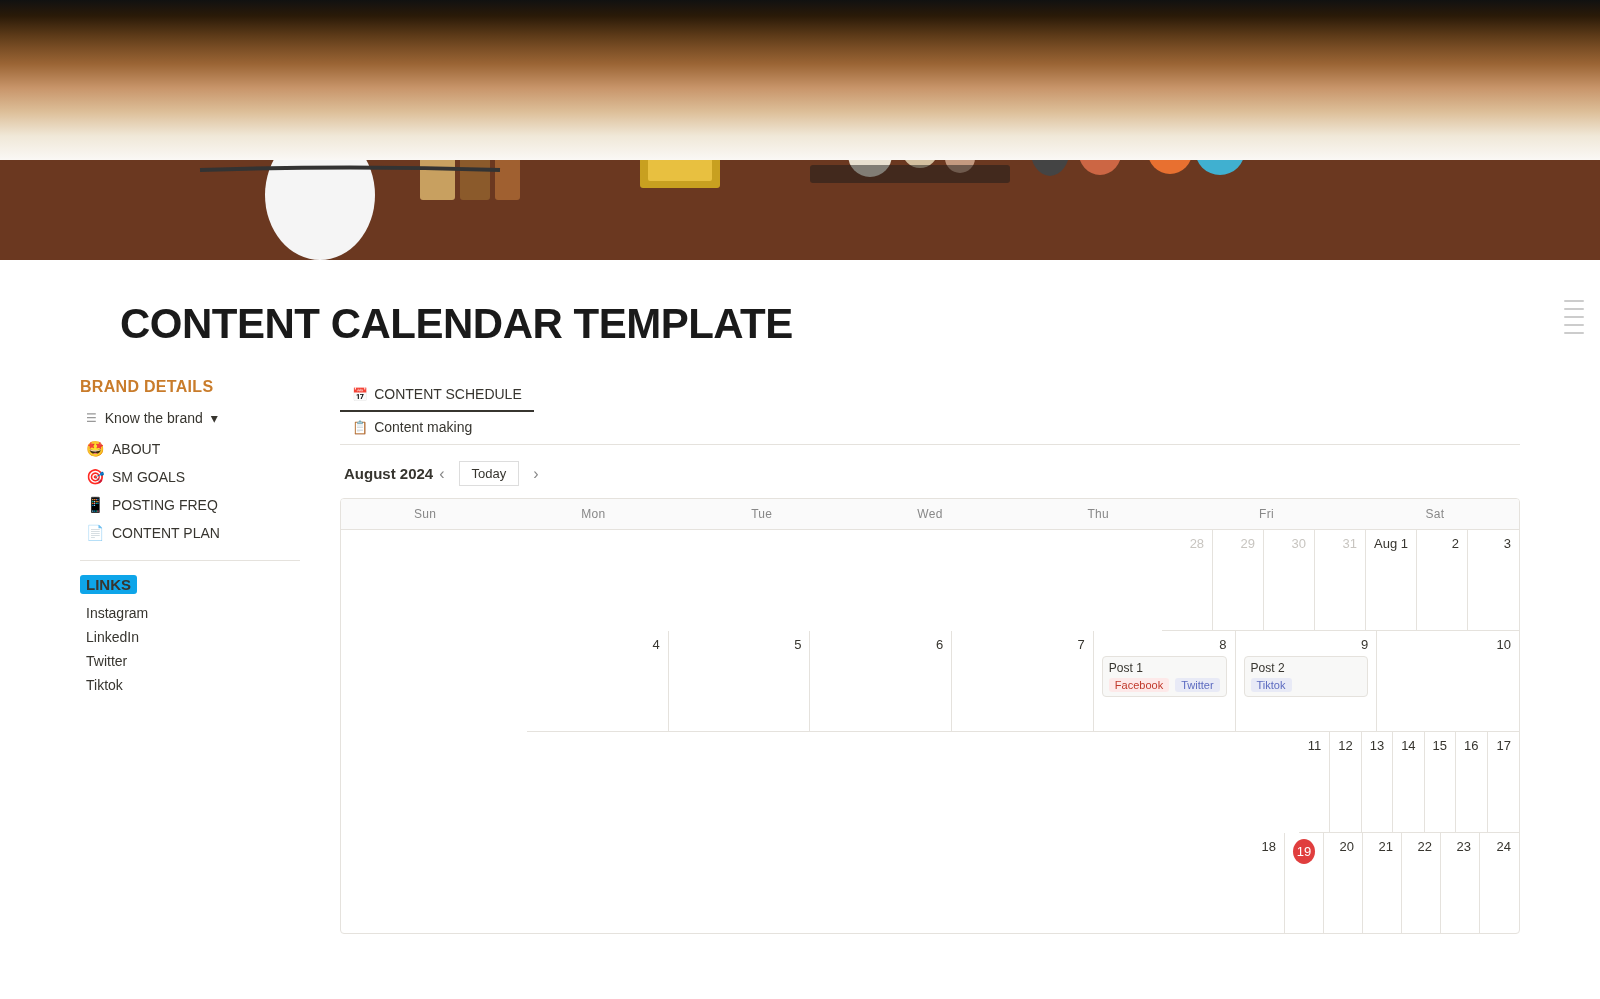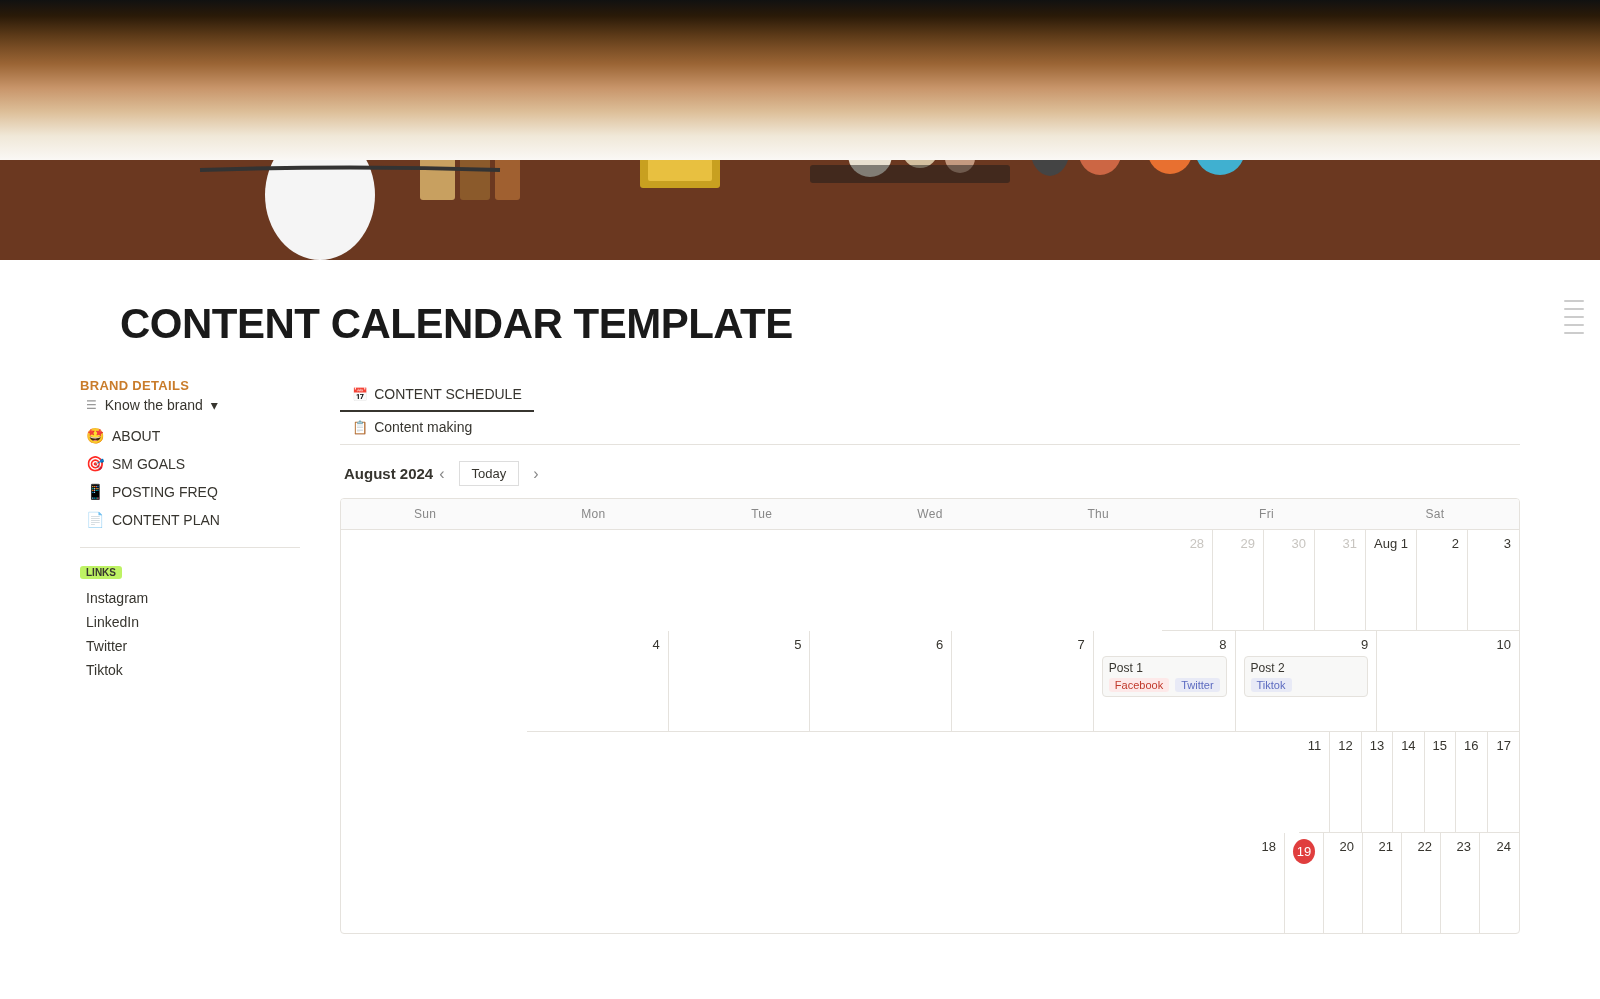--- a/index.html
+++ b/index.html
@@ -60,9 +60,10 @@
       padding-top: 10px;
     }
     .sidebar-section-title {
-      font-size: 13px;
+      font-size: 16px;
       font-weight: 700;
       color: #c97c2b;
+      margin-bottom: 10px;
       letter-spacing: 0.3px;
     }
     .sidebar-item {

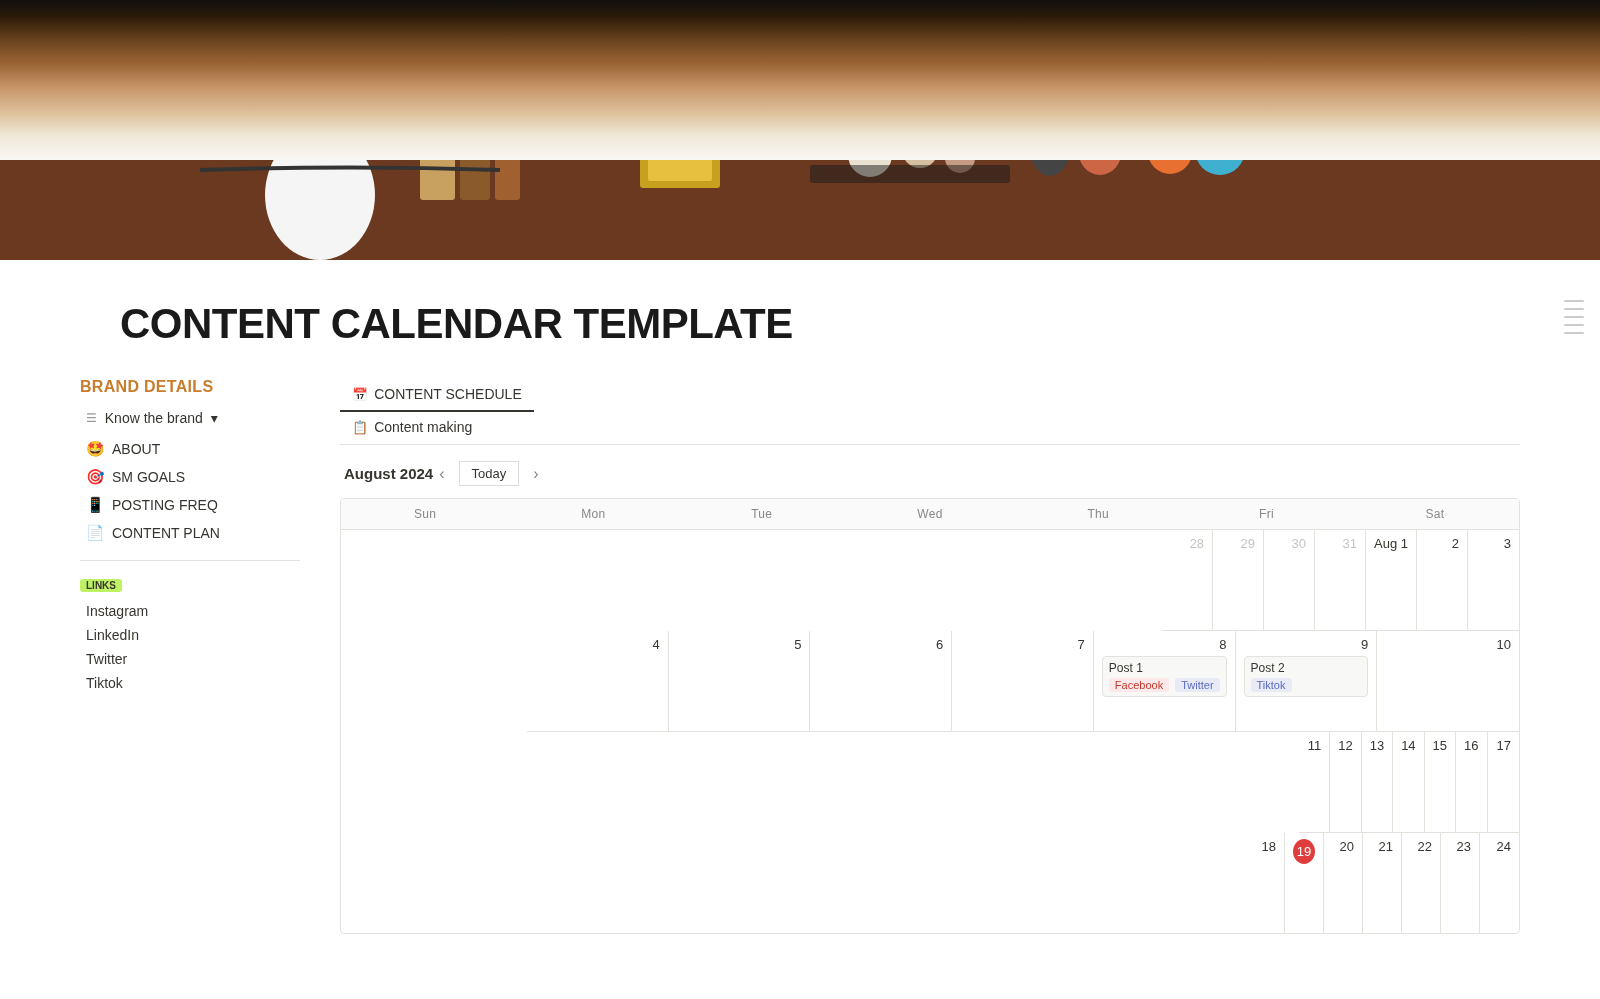--- a/index.html
+++ b/index.html
@@ -98,11 +98,11 @@
       margin: 14px 0;
     }
     .links-section-title {
-      font-size: 10px;
+      font-size: 15px;
       font-weight: 700;
       color: #37352f;
       margin-bottom: 8px;
-      background: #bef264;
+      background: #0ea5e9;
       display: inline-block;
       padding: 1px 6px;
       border-radius: 3px;

